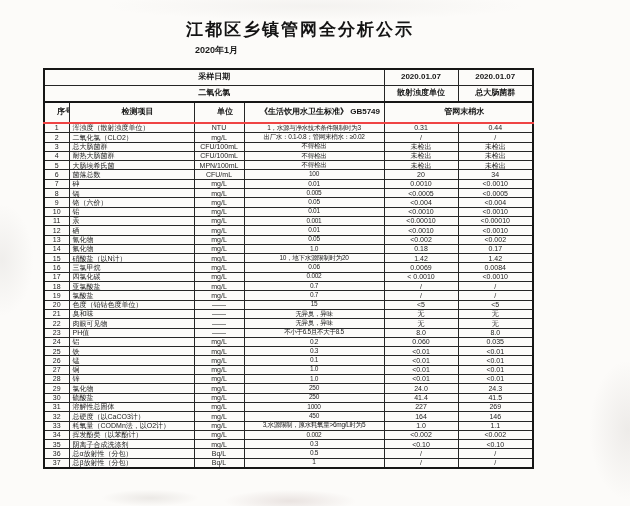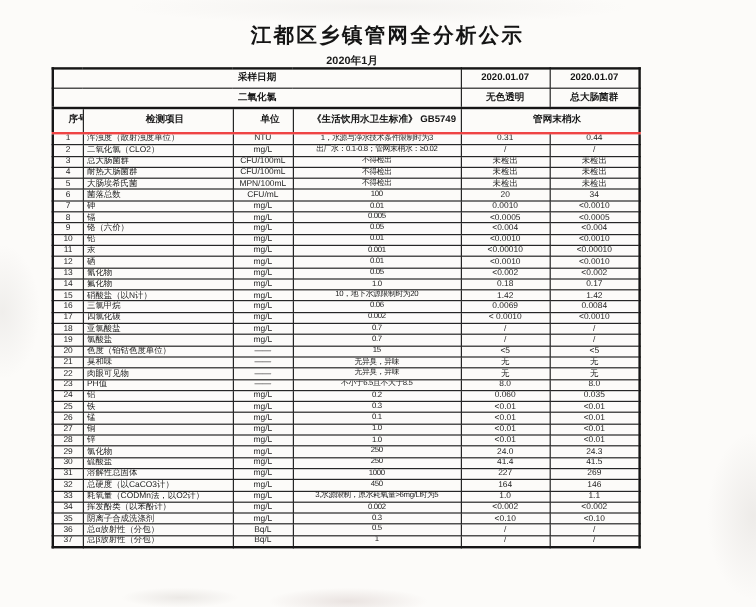--- a/index.html
+++ b/index.html
@@ -20,7 +20,7 @@
   }
   .title{
     position:absolute;top:18px;left:0;width:600px;text-align:center;
-    font-size:17px;font-weight:bold;letter-spacing:2px;color:#141414;margin-left:23px;
+    font-size:17px;font-weight:bold;letter-spacing:2px;color:#141414;
   }
   .subtitle{
     position:absolute;top:44px;left:195px;width:120px;text-align:right;

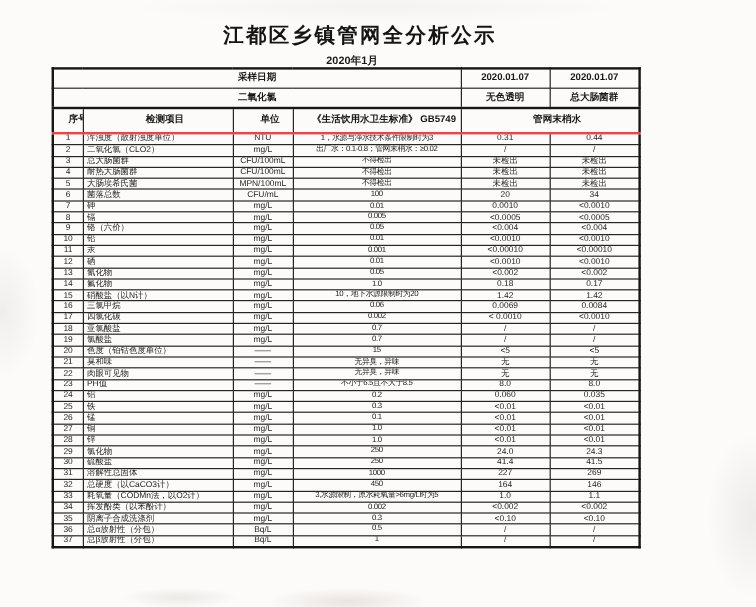--- a/index.html
+++ b/index.html
@@ -23,7 +23,7 @@
     font-size:17px;font-weight:bold;letter-spacing:2px;color:#141414;
   }
   .subtitle{
-    position:absolute;top:44px;left:195px;width:120px;text-align:right;
+    position:absolute;top:44px;left:195px;width:120px;text-align:left;
     font-size:9px;font-weight:bold;color:#1a1a1a;
   }
   table.tbl{

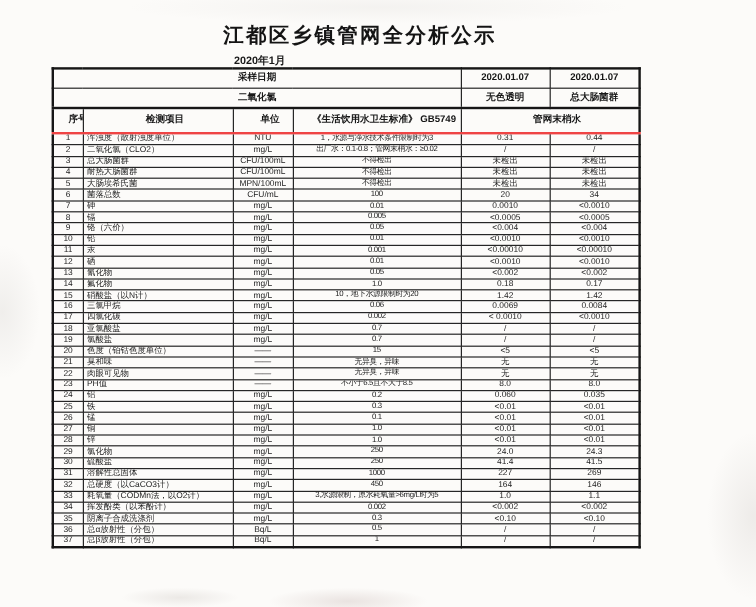--- a/index.html
+++ b/index.html
@@ -31,7 +31,7 @@
     border-collapse:collapse;table-layout:fixed;
     background:transparent;
   }
-  .tbl{border:2px solid #161616;}
+  .tbl{border:2px solid #161616;margin-top:12px;}
   .tbl td,.tbl th{
     border:1px solid #262626;padding:0;margin:0;
     text-align:center;vertical-align:middle;

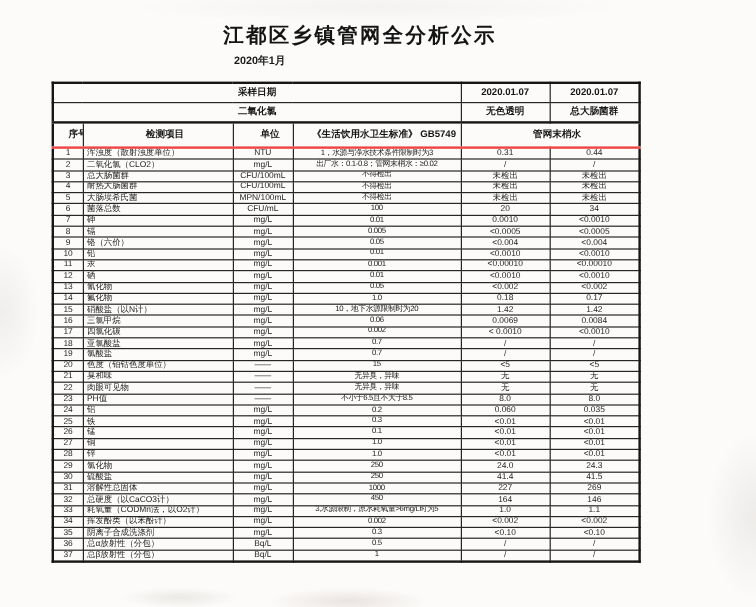--- a/index.html
+++ b/index.html
@@ -70,7 +70,7 @@
       </tr>
       <tr class="info">
         <td colspan="4">二氧化氯</td>
-        <td>无色透明</td>
+        <td>散射浊度单位</td>
         <td>总大肠菌群</td>
       </tr>
     </tbody>

